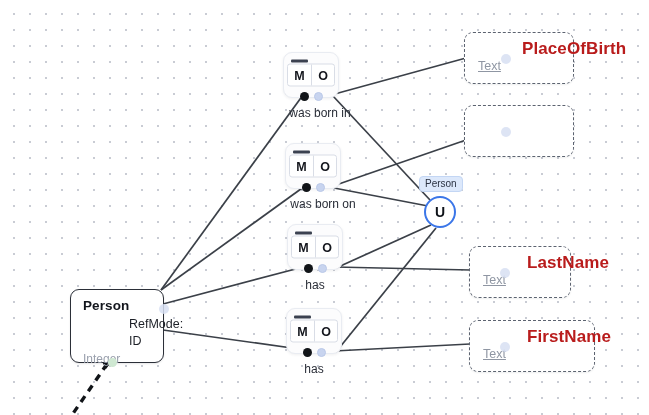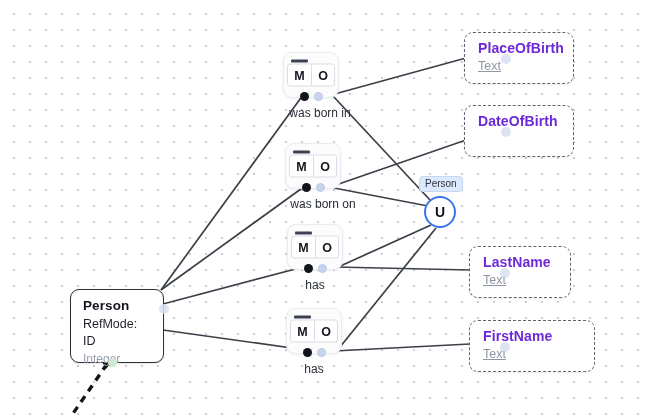--- a/index.html
+++ b/index.html
@@ -52,8 +52,9 @@
     box-shadow:0 1px 2px rgba(20,24,34,.07);
   }
   .valuetype .v-title{
-    font-size:14px;font-weight:bold;color:#6d28d9;line-height:17px;
+    font-size:17px;font-weight:bold;color:#b91c1c;line-height:17px;
     letter-spacing:.1px;
+    margin-left:44px;
   }
   .valuetype .v-type{
     font-size:12.5px;color:#8f96a3;line-height:17px;margin-top:1px;text-decoration:underline;

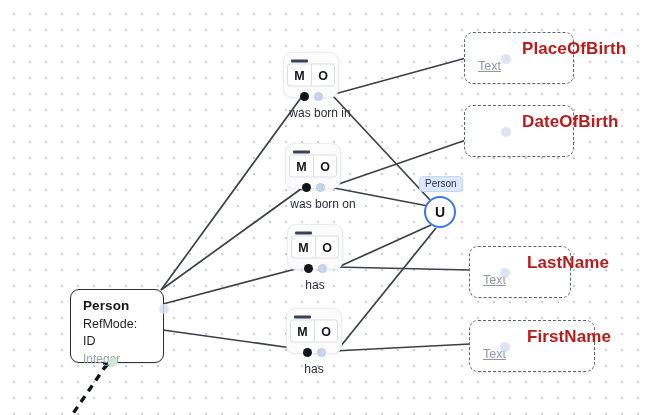--- a/index.html
+++ b/index.html
@@ -230,7 +230,6 @@
   </div>
 
   <div class="valuetype" style="left:464px;top:105px;width:110px;height:52px;">
-    <div class="v-title">DateOfBirth</div>
     <div class="port" style="left:36px;top:21px;"></div>
   </div>
 

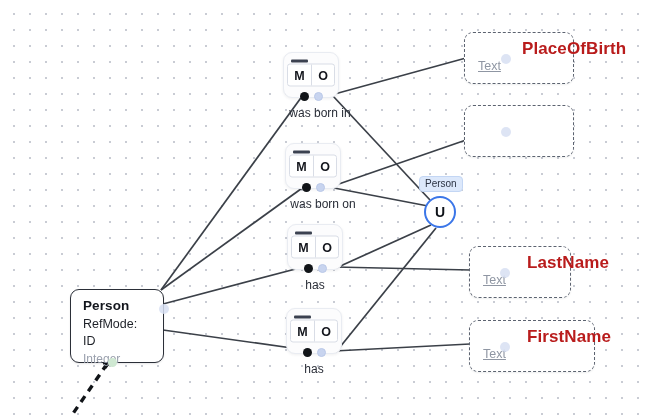--- a/index.html
+++ b/index.html
@@ -35,7 +35,7 @@
     letter-spacing:.1px;
   }
   .entity .e-ref{
-    font-size:12.5px;color:#1d2027;line-height:17px;margin-top:2px;
+    font-size:12.5px;color:#1d2027;line-height:17px;margin-top:2px;margin-left:46px;
   }
   .entity .e-type{
     font-size:12px;color:#9aa0ad;line-height:16px;margin-top:1px;

